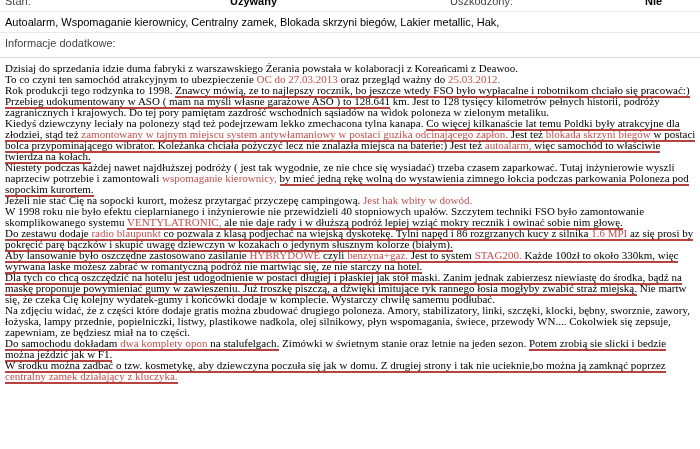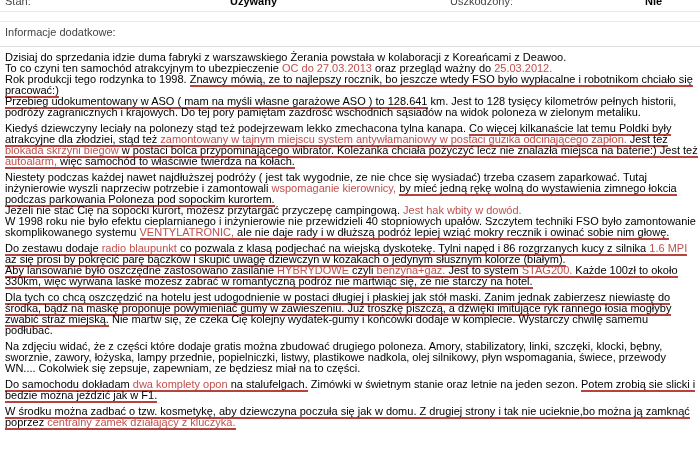--- a/index.html
+++ b/index.html
@@ -70,6 +70,7 @@
       <span class="val2">Nie</span>
     </div>
     <div class="row">
+      <span class="val">Autoalarm, Wspomaganie kierownicy, Centralny zamek, Blokada skrzyni biegów, Lakier metallic, Hak,</span>
     </div>
     <div class="row">
       <span class="lbl">Informacje dodatkowe:</span>

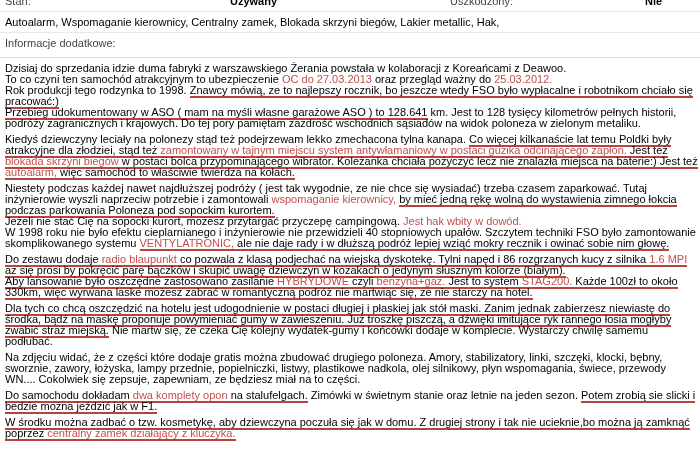--- a/index.html
+++ b/index.html
@@ -43,6 +43,7 @@
     margin-top: 5px;
     padding: 0 2px 4px 5px;
     line-height: 11px;
+    font-family: Liberation Serif, serif;
   }
   .para { margin: 0; }
   .para.gap { margin-top: 5px; }

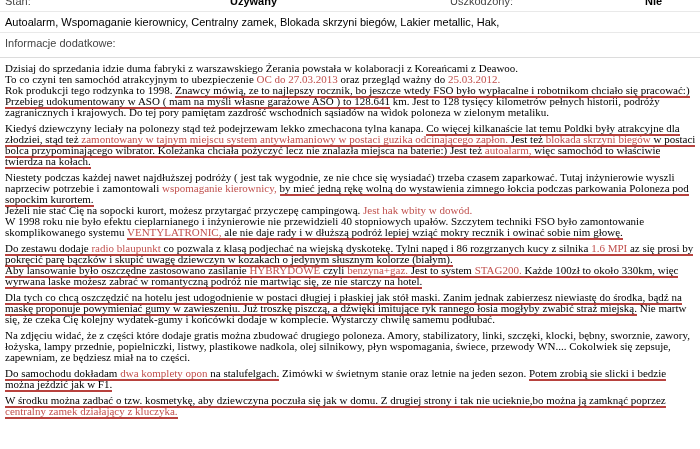--- a/index.html
+++ b/index.html
@@ -46,7 +46,7 @@
     font-family: Liberation Serif, serif;
   }
   .para { margin: 0; }
-  .para.gap { margin-top: 5px; }
+  .para.gap { }
   .seg-plain { color: #000000; }
   .seg-red   { color: #c0504d; text-align: center; }
   .seg-ul {

